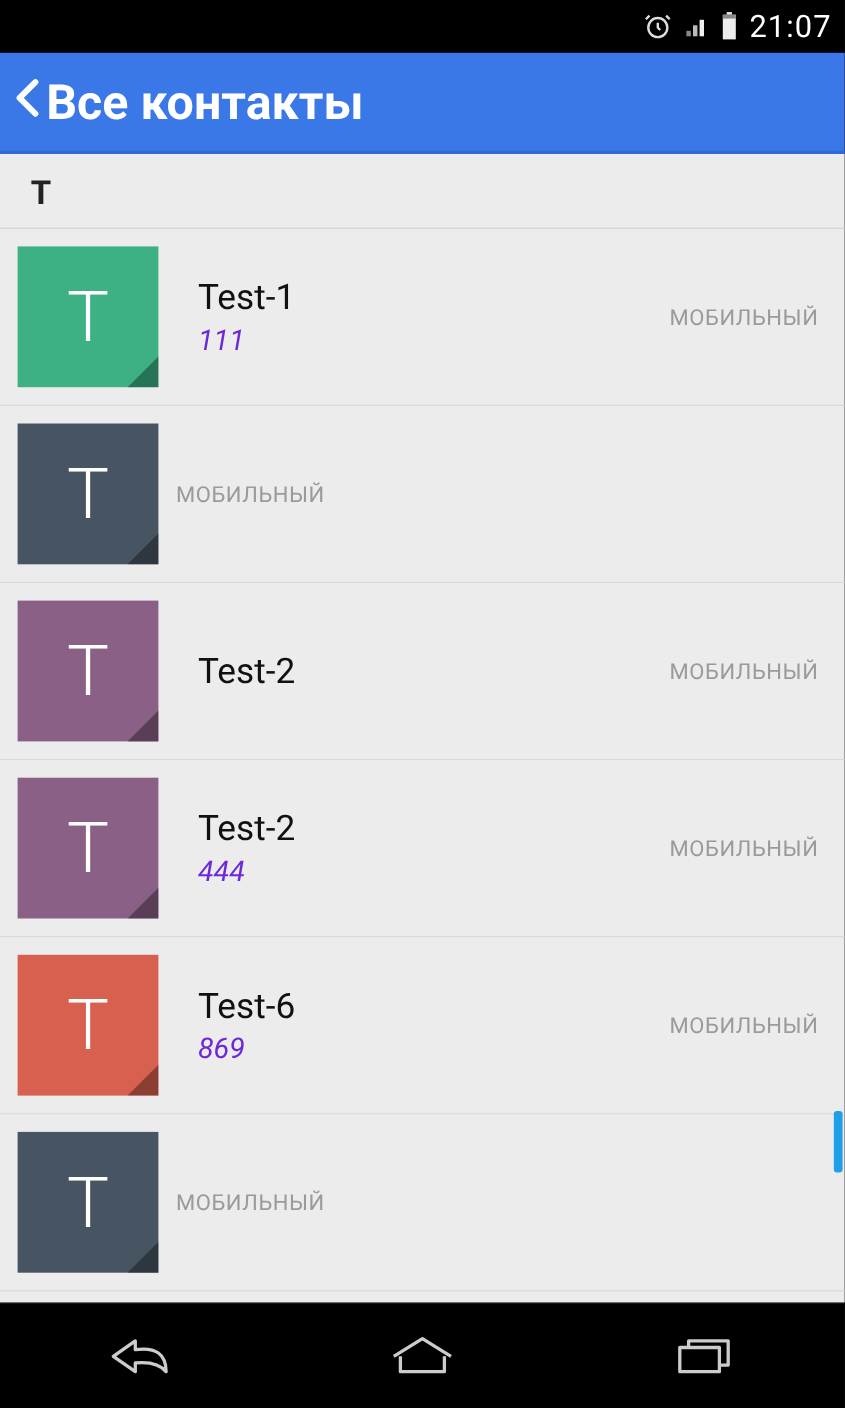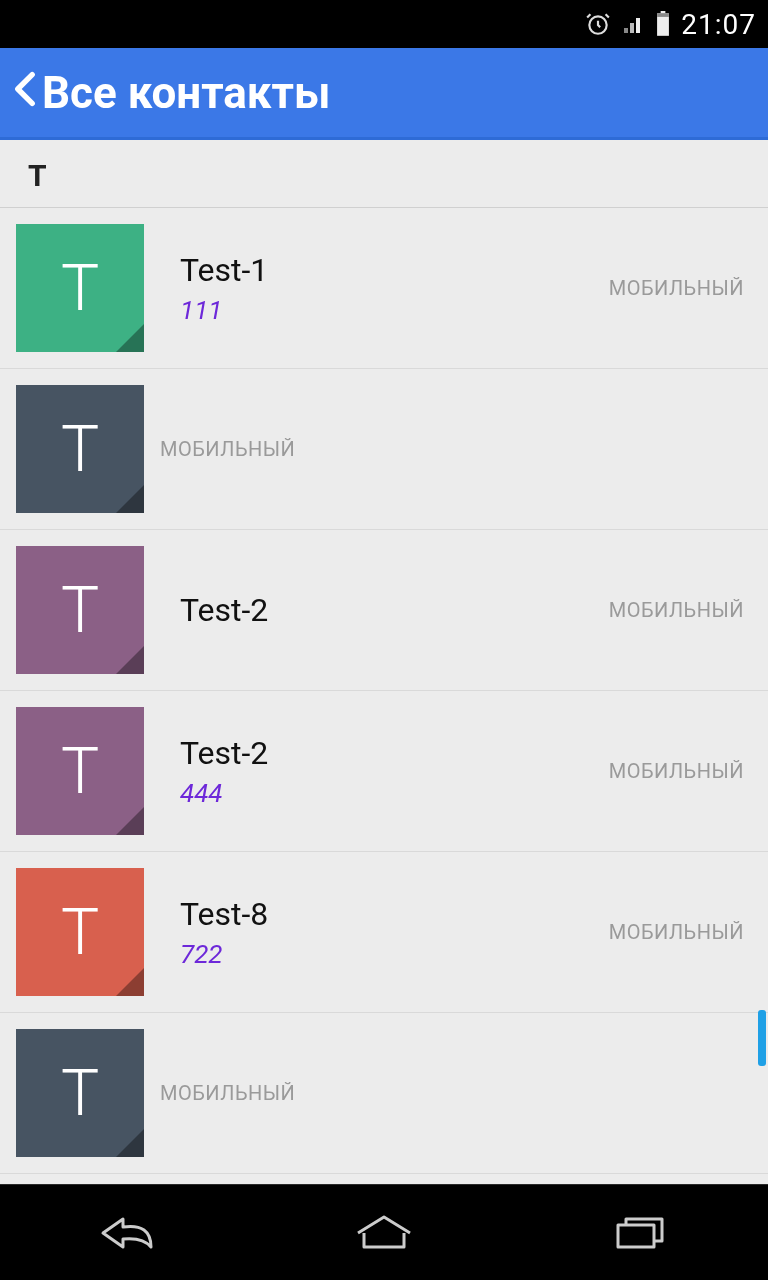--- a/index.html
+++ b/index.html
@@ -125,7 +125,7 @@
             <div class="fold"></div>
           </div>
           <div class="info">
-            <div class="name">Test-8</div>
+            <div class="name">Test-6</div>
             <div class="number">722</div>
           </div>
           <div class="type">МОБИЛЬНЫЙ</div>

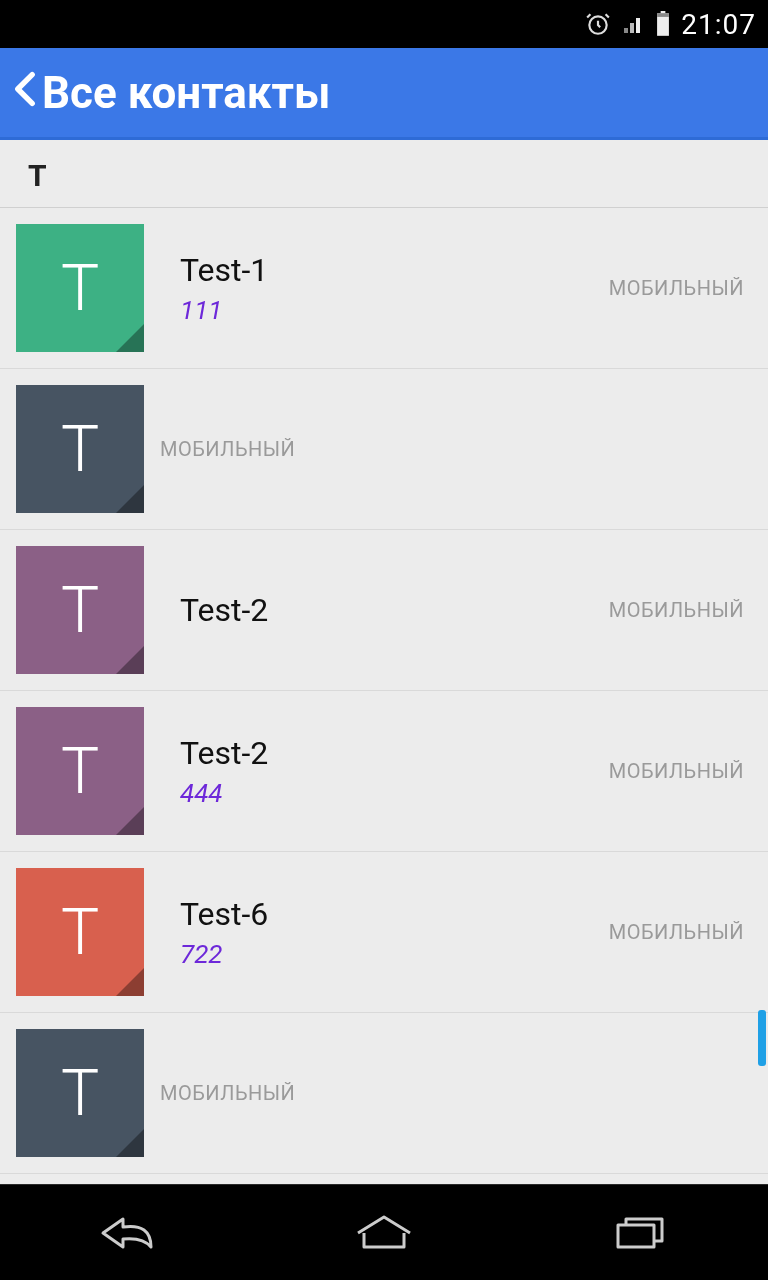--- a/index.html
+++ b/index.html
@@ -126,7 +126,7 @@
           </div>
           <div class="info">
             <div class="name">Test-6</div>
-            <div class="number">722</div>
+            <div class="number">869</div>
           </div>
           <div class="type">МОБИЛЬНЫЙ</div>
         </div>

